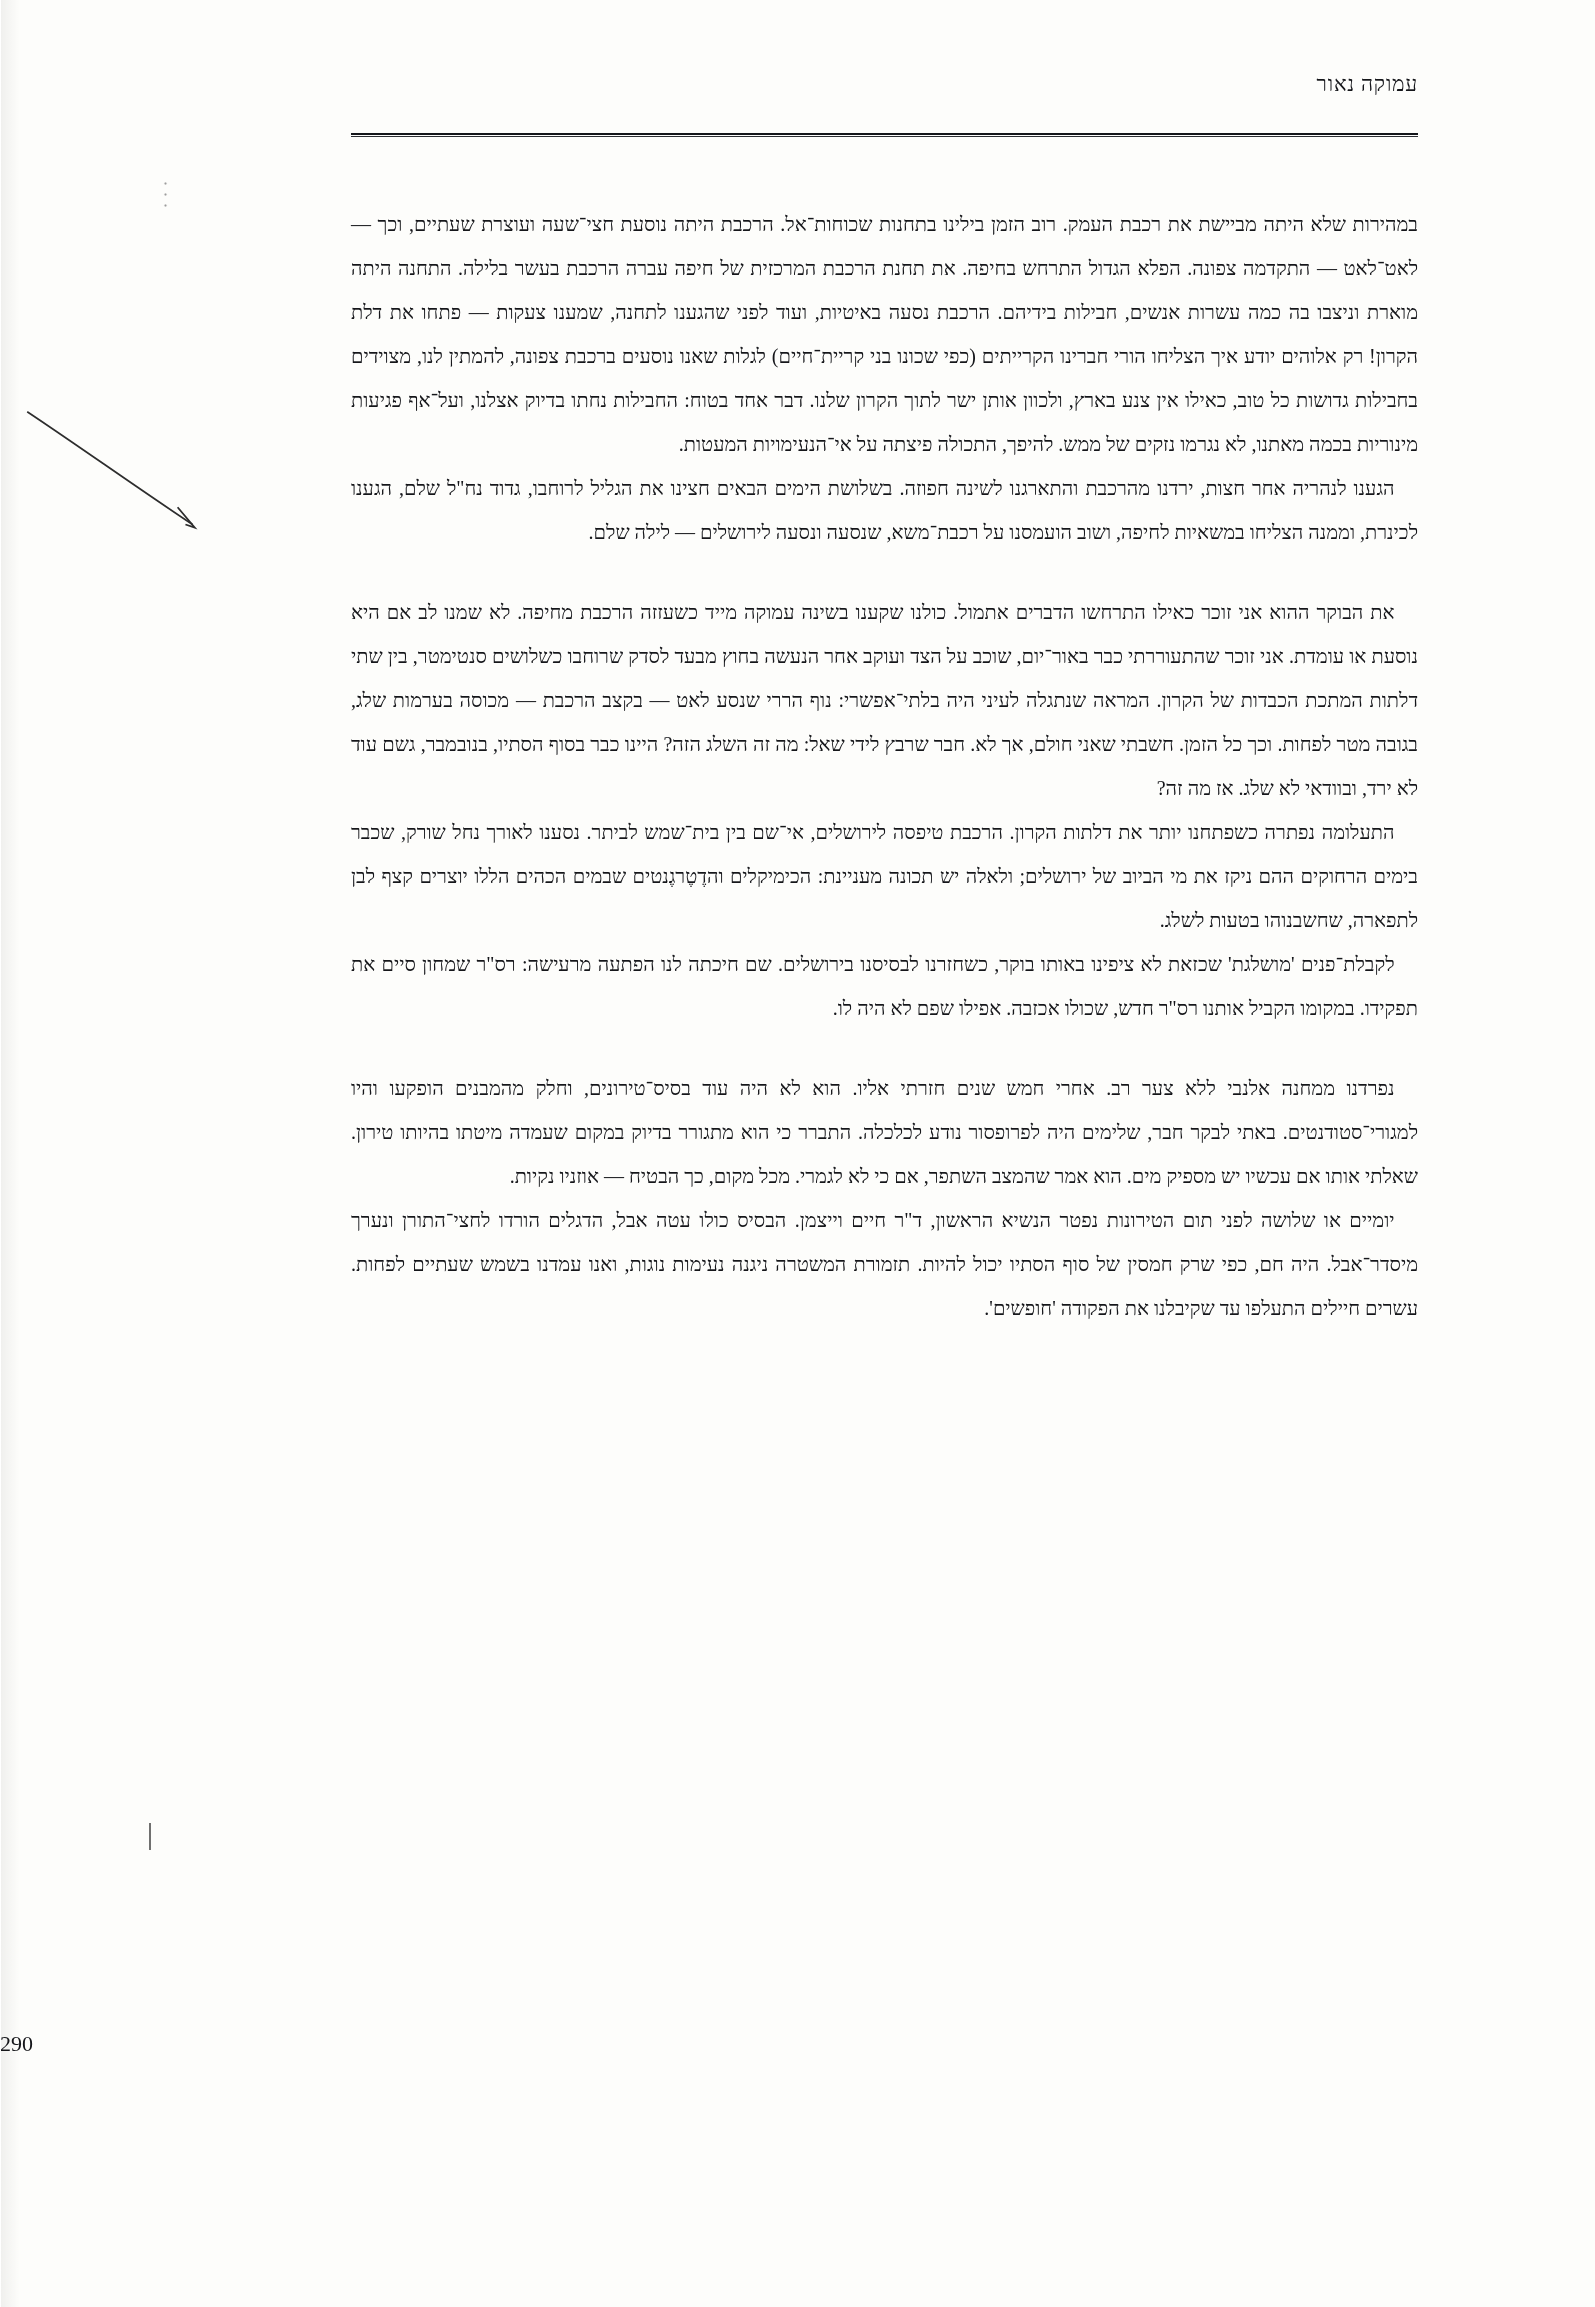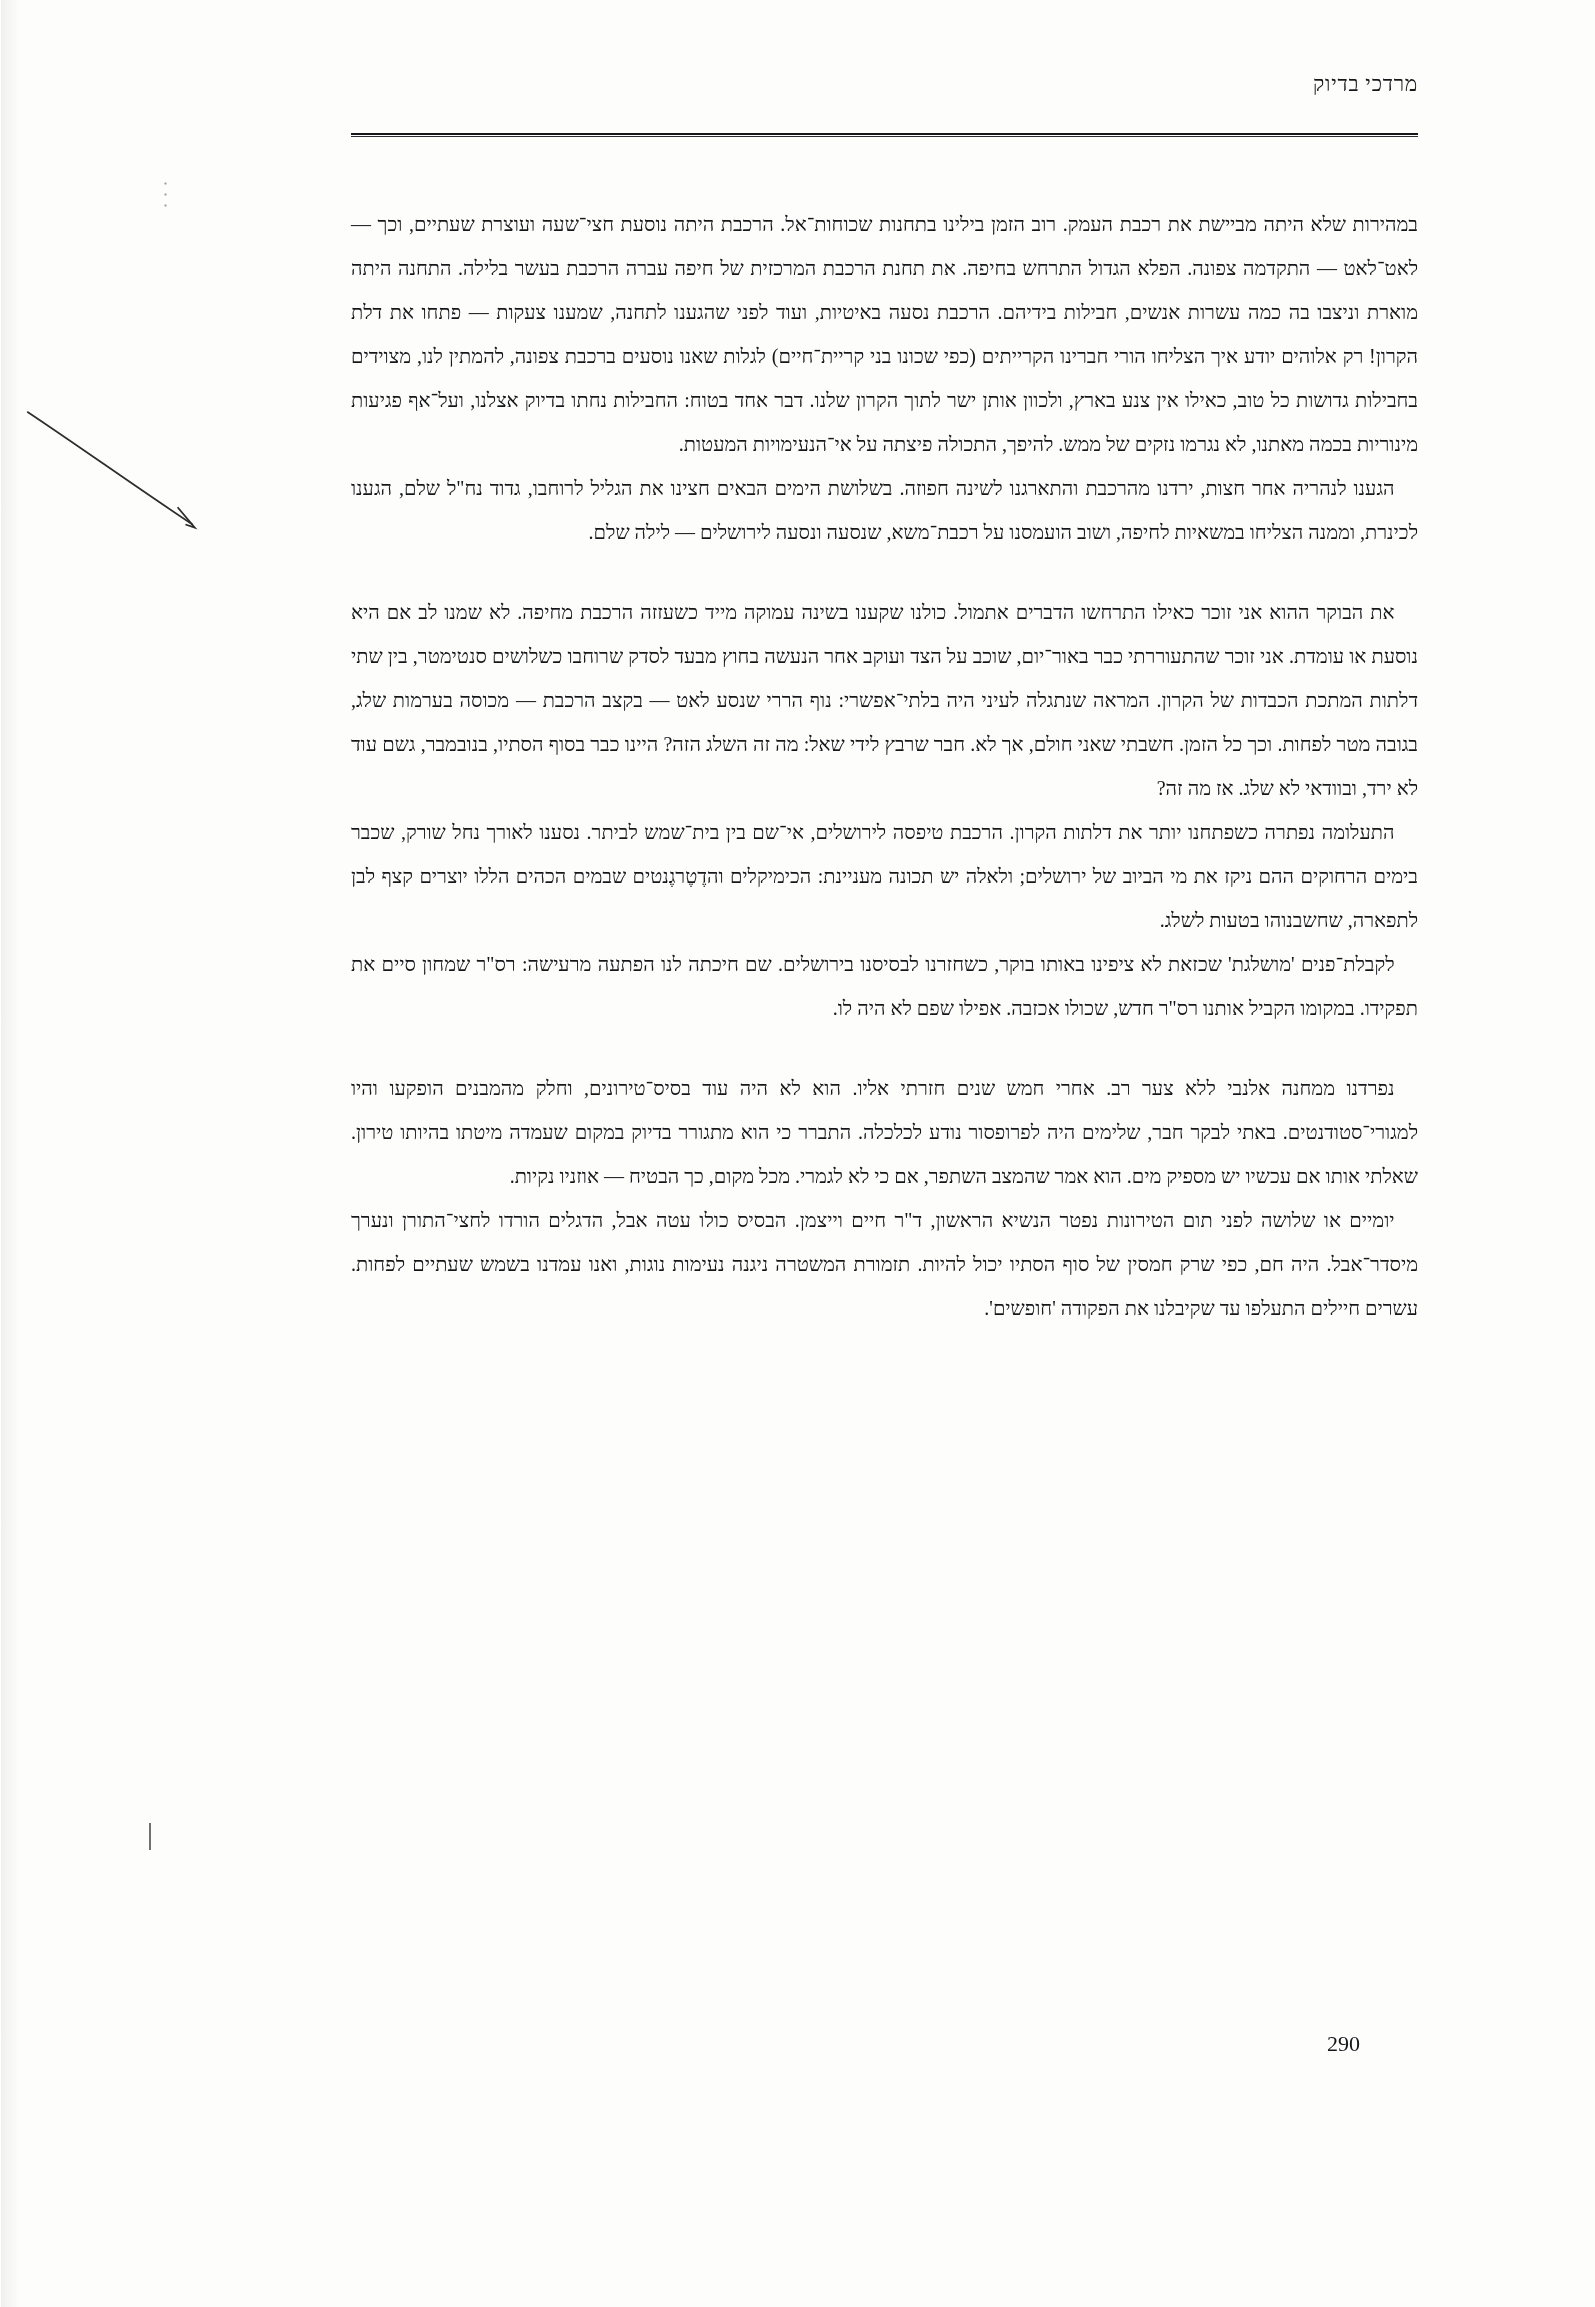--- a/index.html
+++ b/index.html
@@ -130,7 +130,7 @@
 
   <div class="edge-shadow"></div>
 
-  <div class="running-head">מרדכי בדיוק</div>
+  <div class="running-head">עמוקה נאור</div>
   <div class="head-rule"></div>
 
   <div class="artifact-dots"></div>

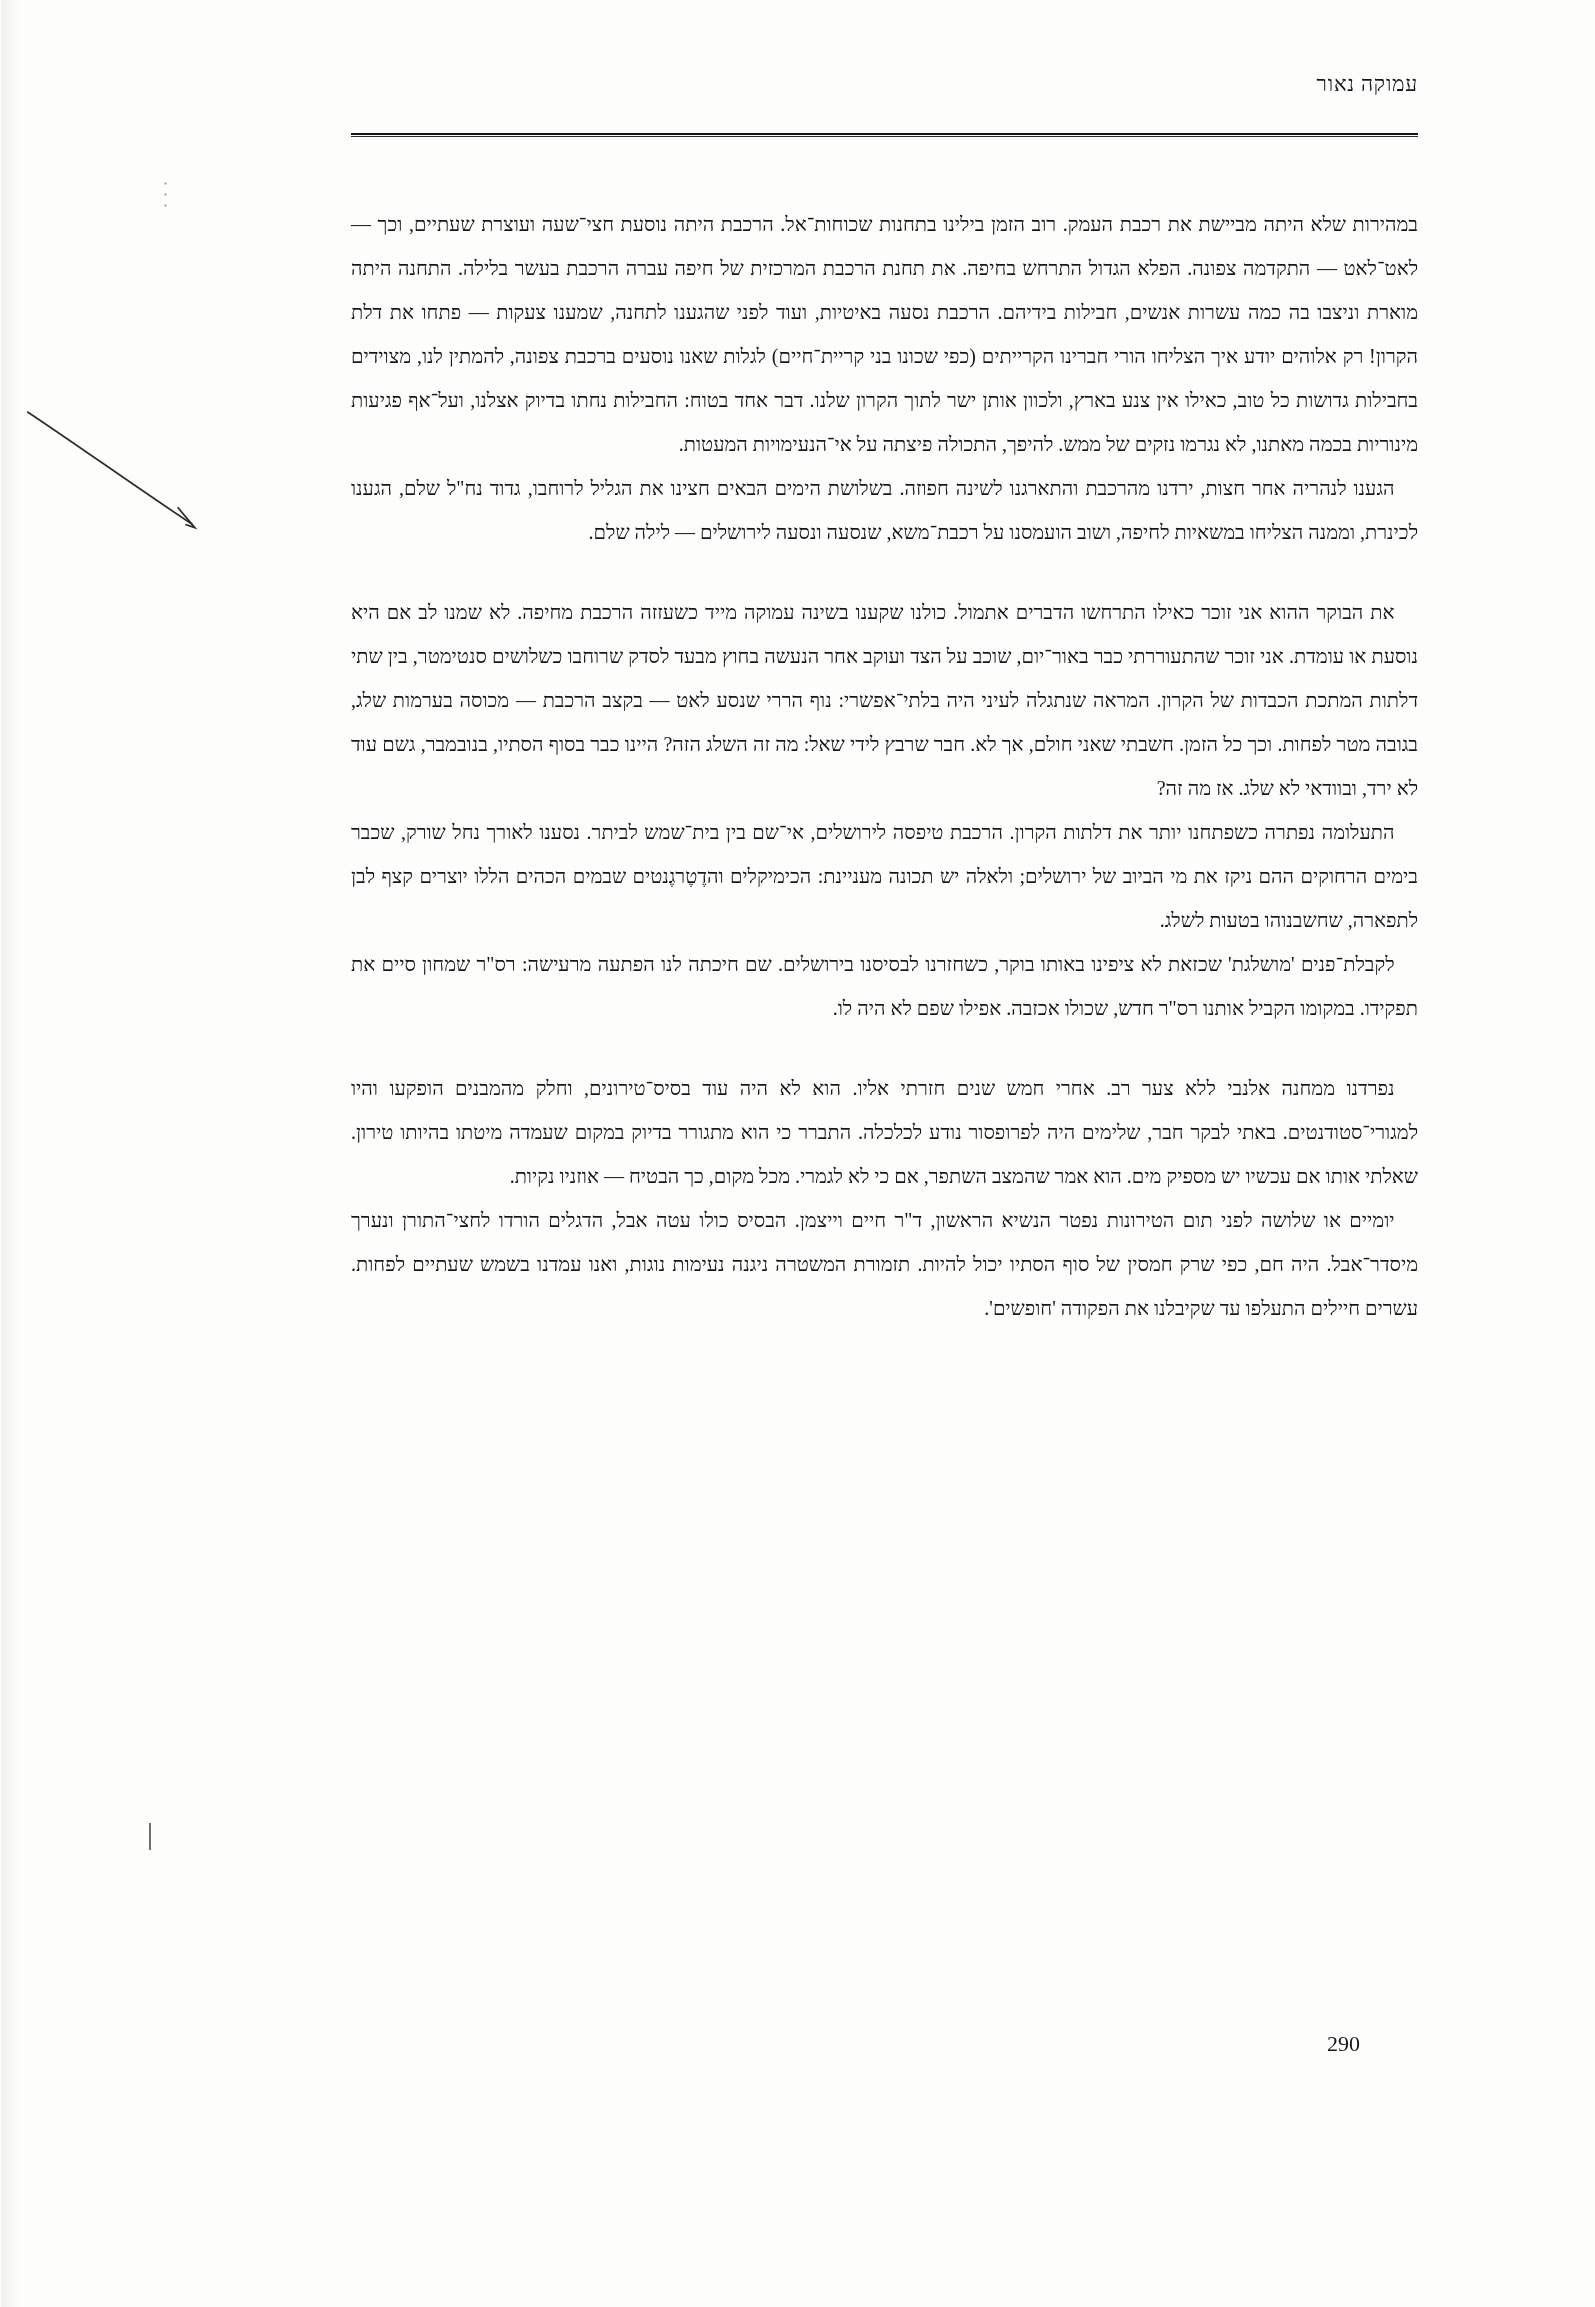--- a/index.html
+++ b/index.html
@@ -81,7 +81,7 @@
     top: 2031px;
     left: 0;
     width: 1360px;
-    text-align: right;
+    text-align: left;
     font-size: 22px;
     color: #15161a;
     direction: ltr;

